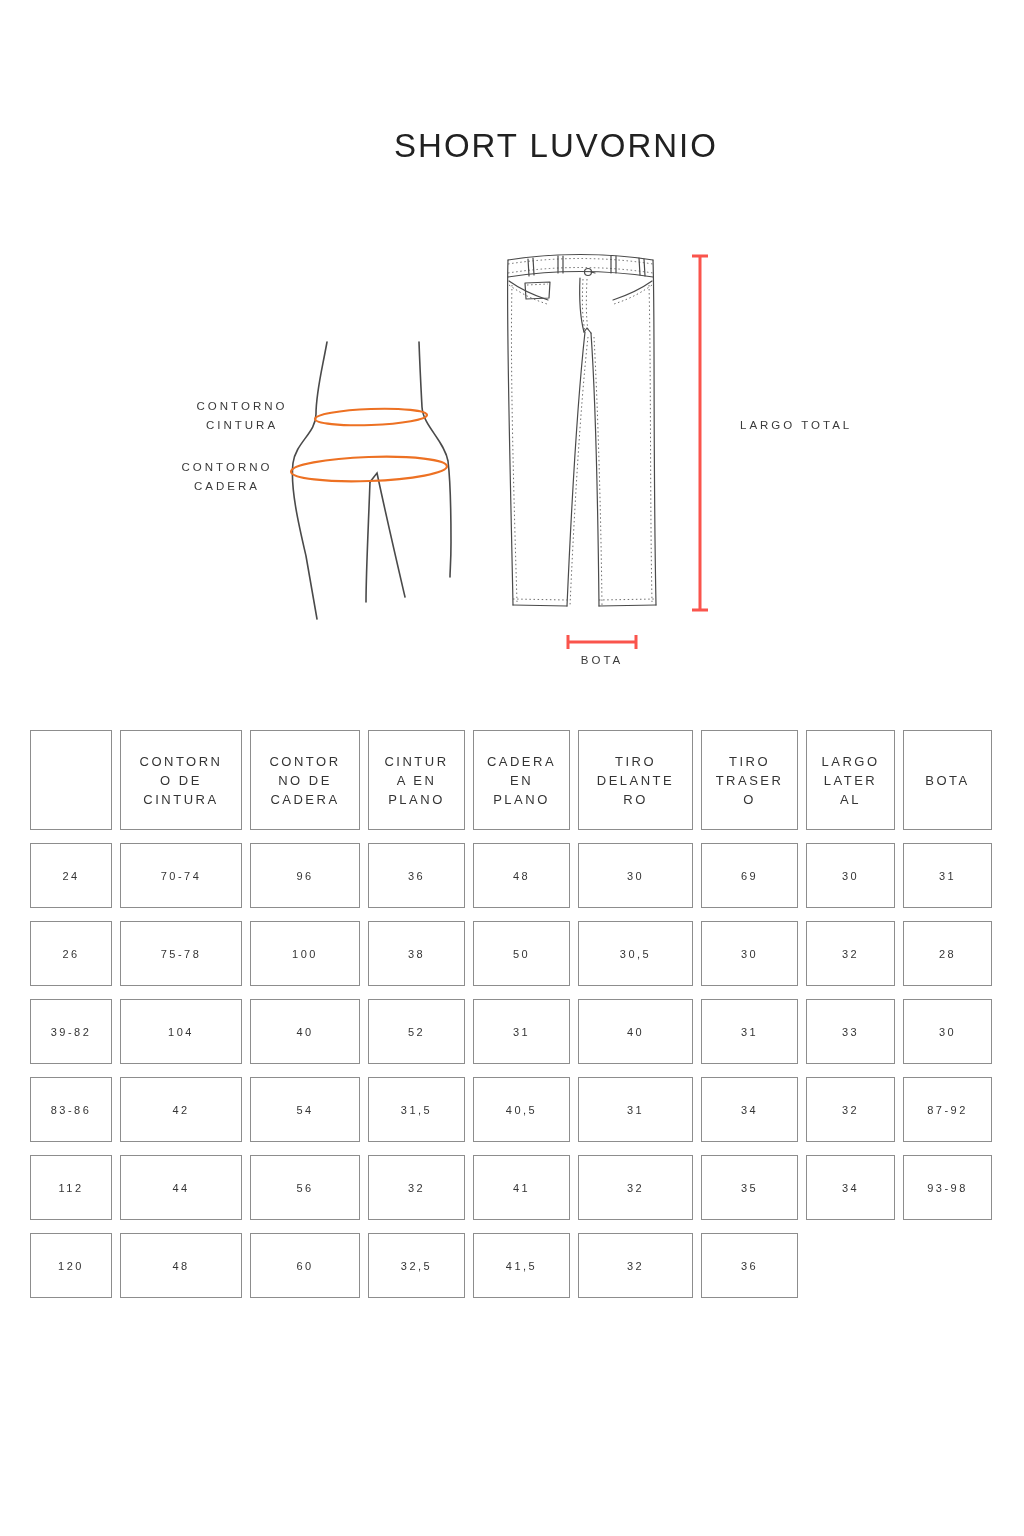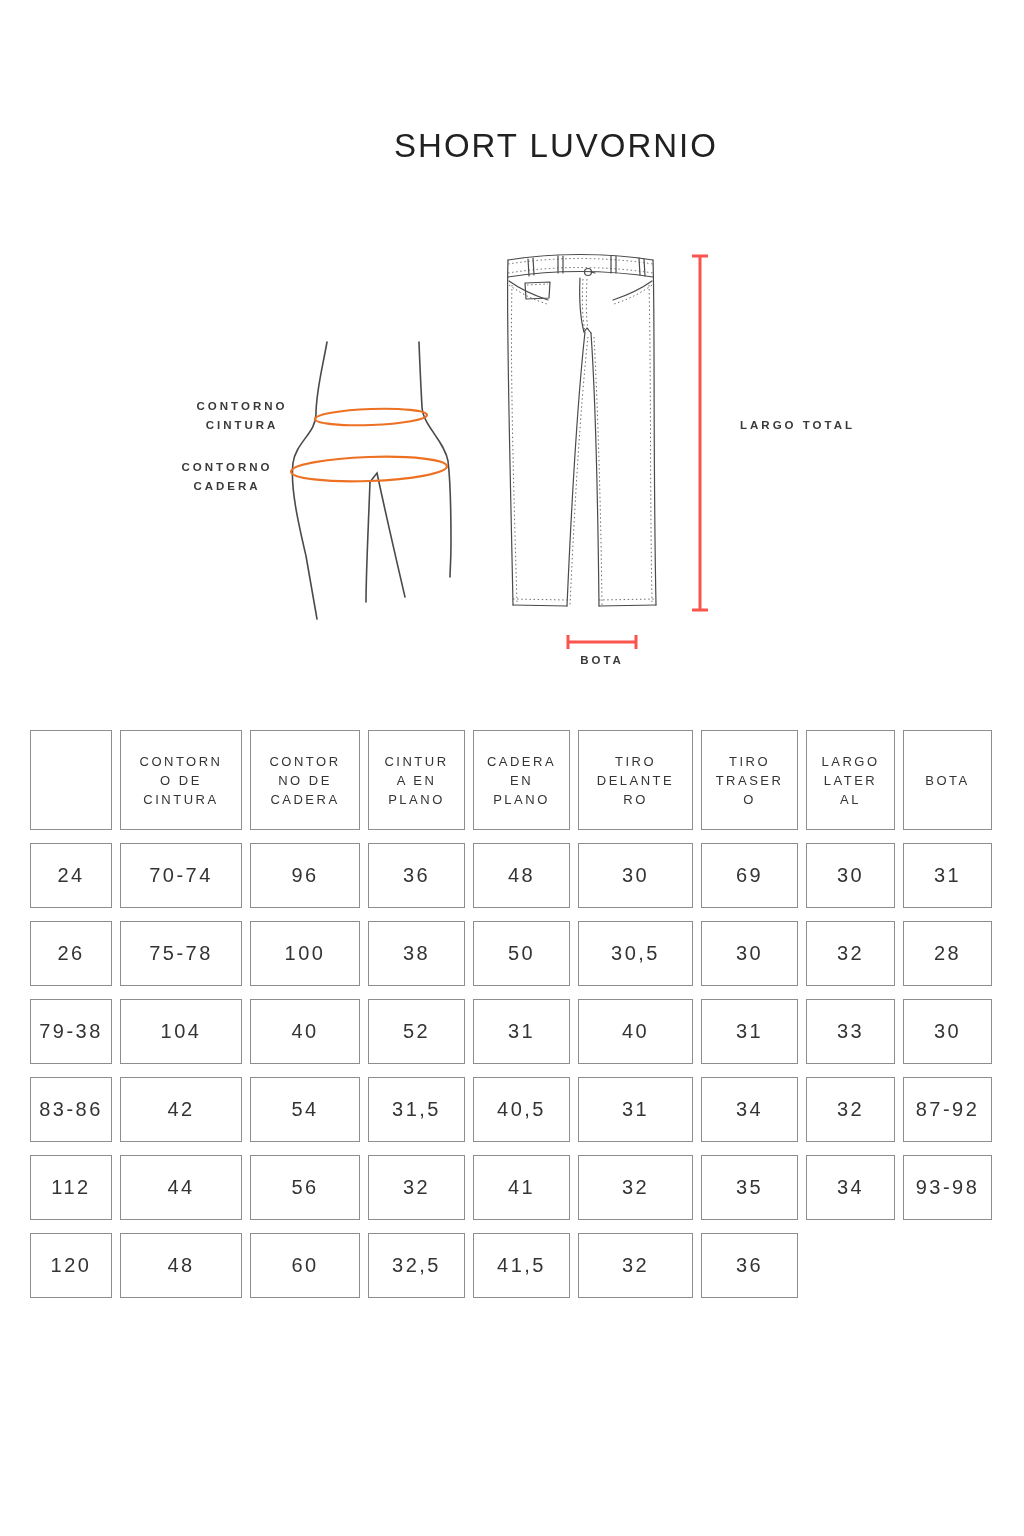--- a/index.html
+++ b/index.html
@@ -14,7 +14,7 @@
   }
   
   .mlabel{
-    position:absolute;font-size:11.5px;font-weight:700;letter-spacing:3px;
+    position:absolute;font-size:11.5px;font-weight:400;letter-spacing:3px;
     line-height:19px;color:var(--text-dark,#3a3a3a);white-space:pre-line;text-align:center;
   }
   .mlabel.single{white-space:nowrap;}

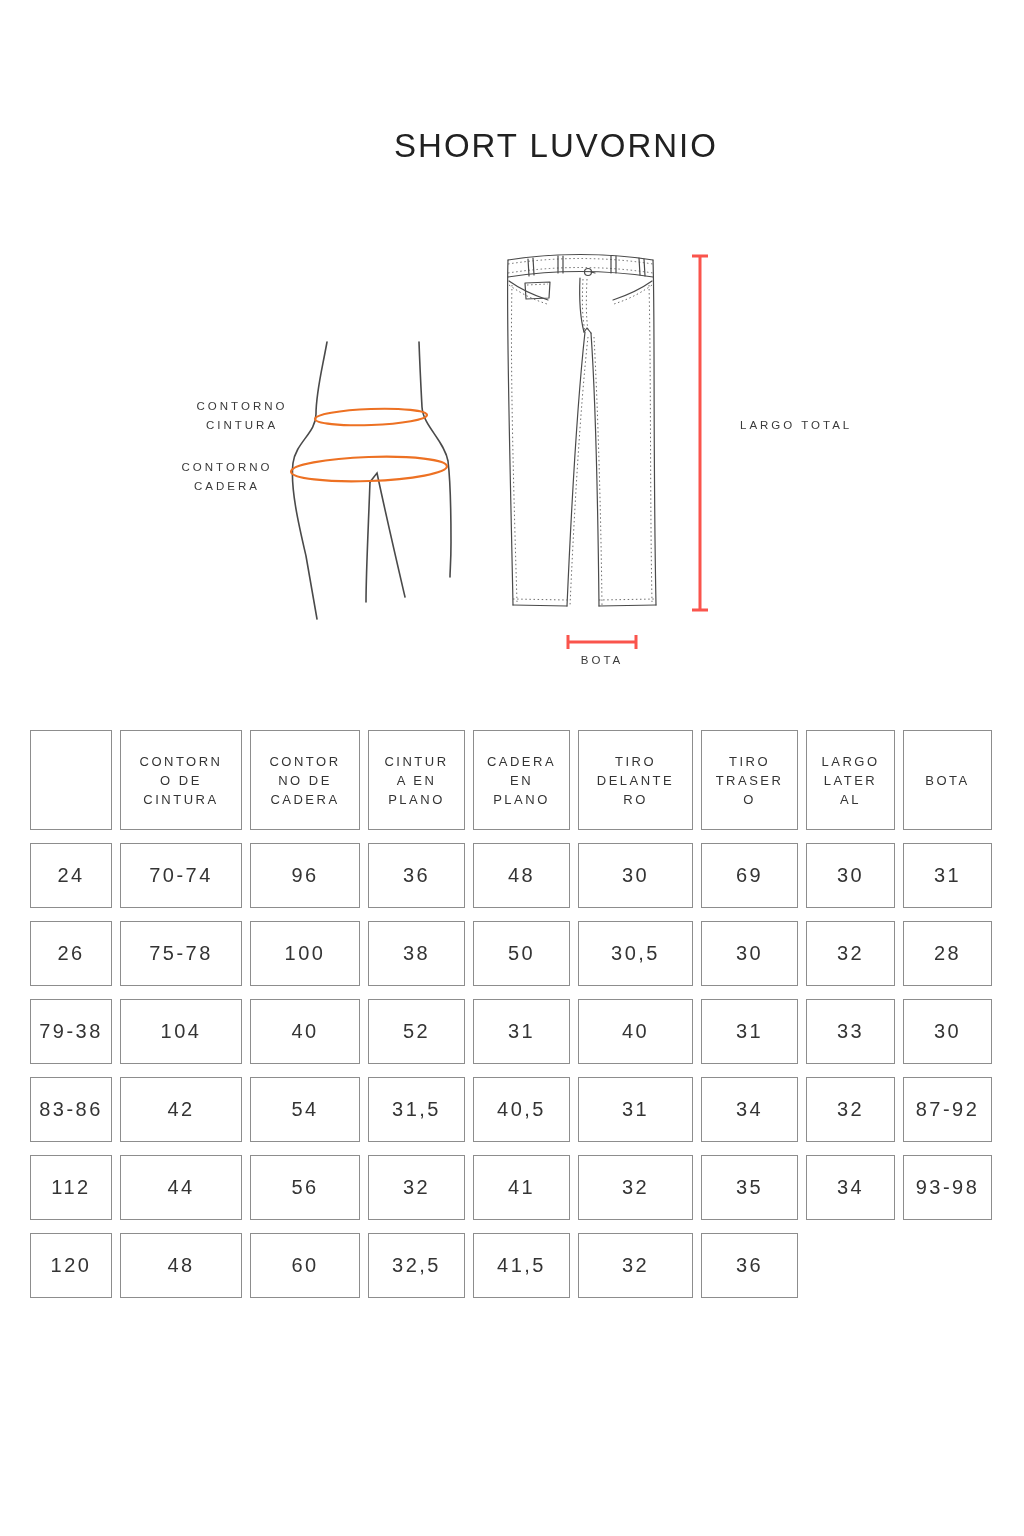--- a/index.html
+++ b/index.html
@@ -38,7 +38,7 @@
     text-align:center;letter-spacing:2.5px;color:#343434;
   }
   .cell.hdr{font-size:13px;line-height:19px;white-space:pre-line;font-weight:400;}
-  .cell.val{font-size:20px;font-weight:400;}
+  .cell.val{font-size:11px;font-weight:400;}
 </style>
 </head>
 <body>

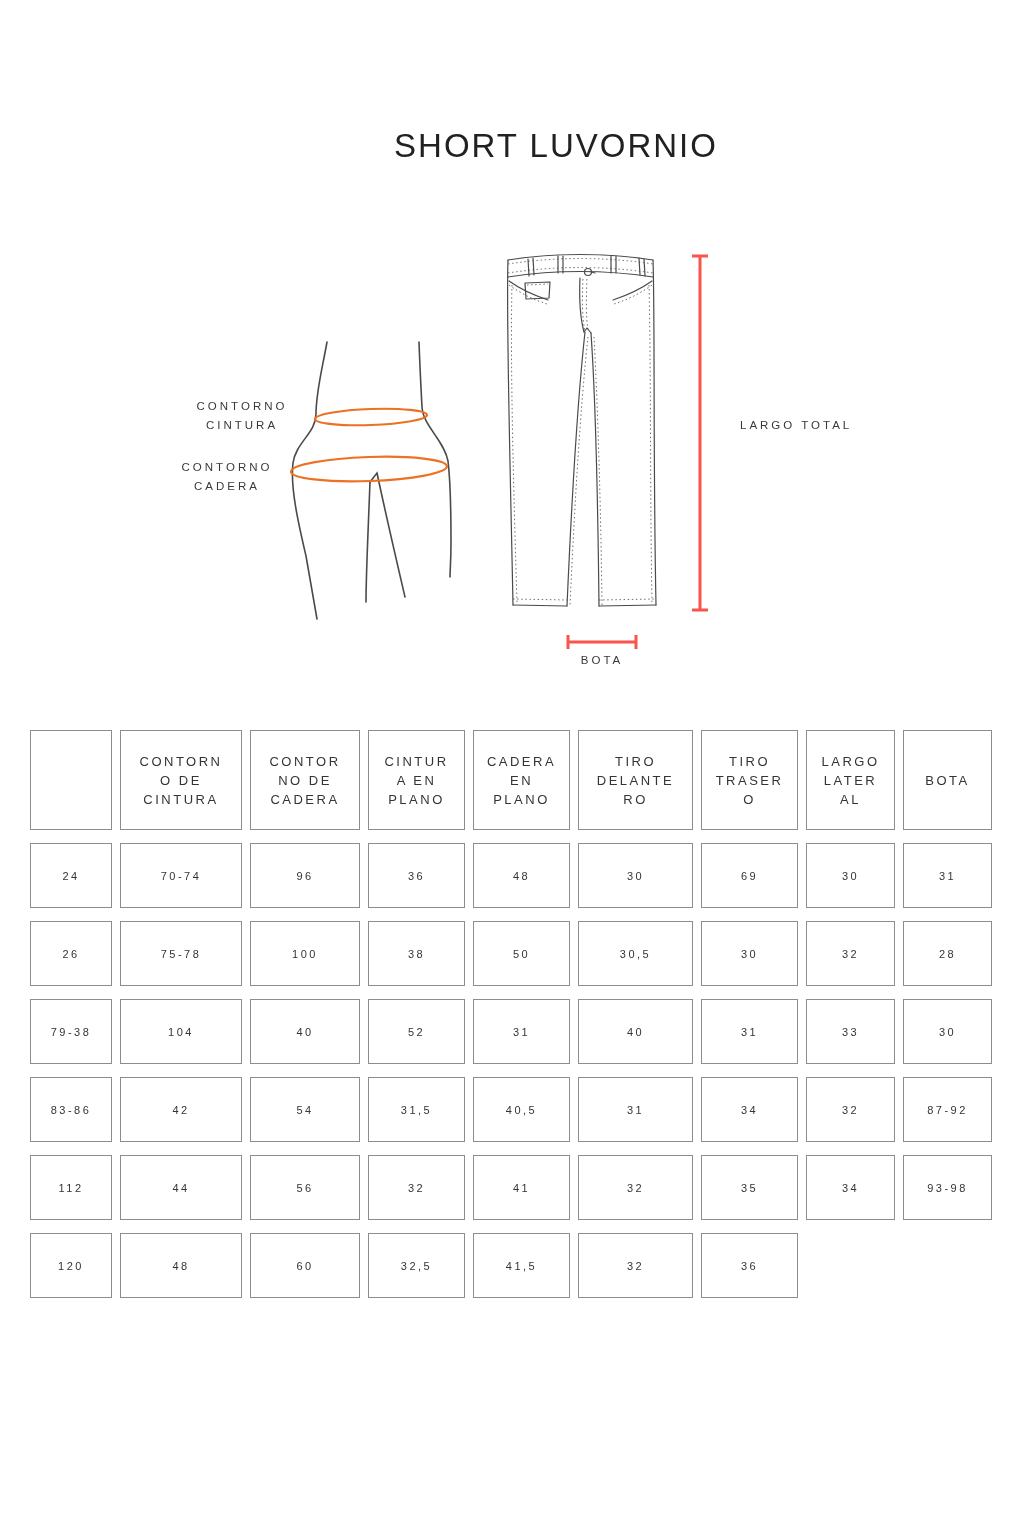--- a/index.html
+++ b/index.html
@@ -155,7 +155,7 @@
       <div class="cell val">30</div>
       <div class="cell val">32</div>
       <div class="cell val">28</div>
-      <div class="cell val">79-38</div>
+      <div class="cell val">39-82</div>
       <div class="cell val">104</div>
       <div class="cell val">40</div>
       <div class="cell val">52</div>

